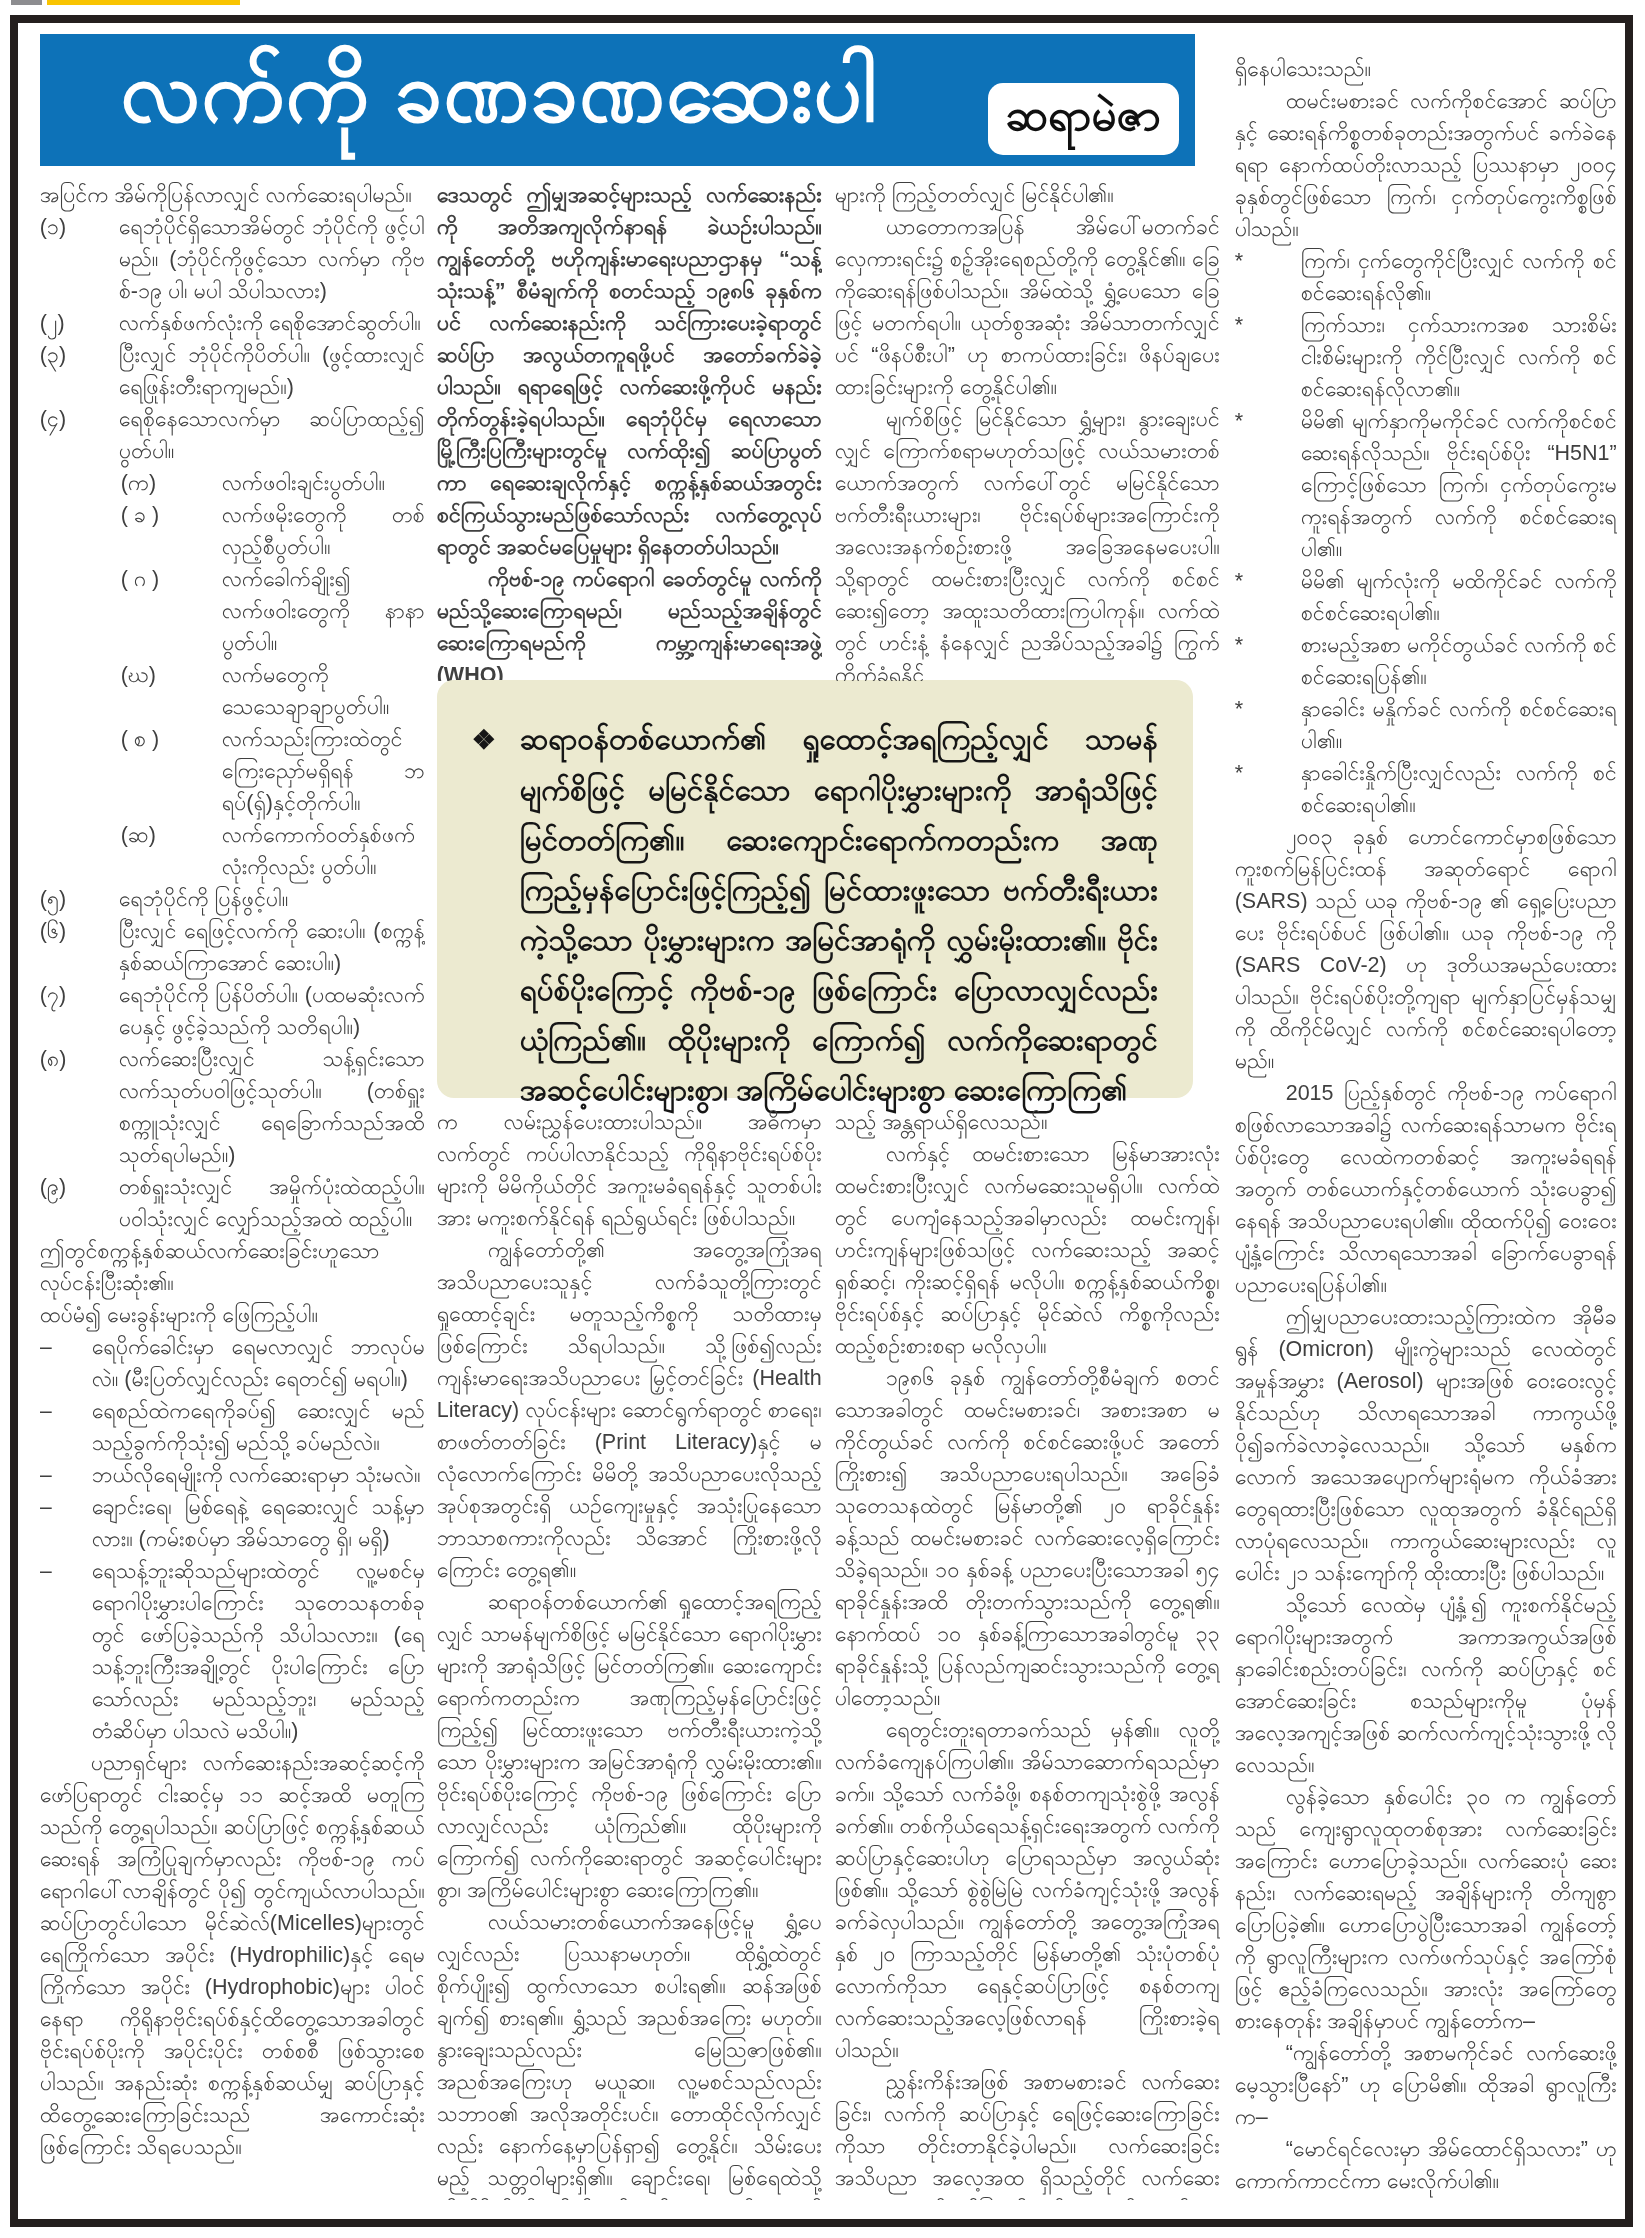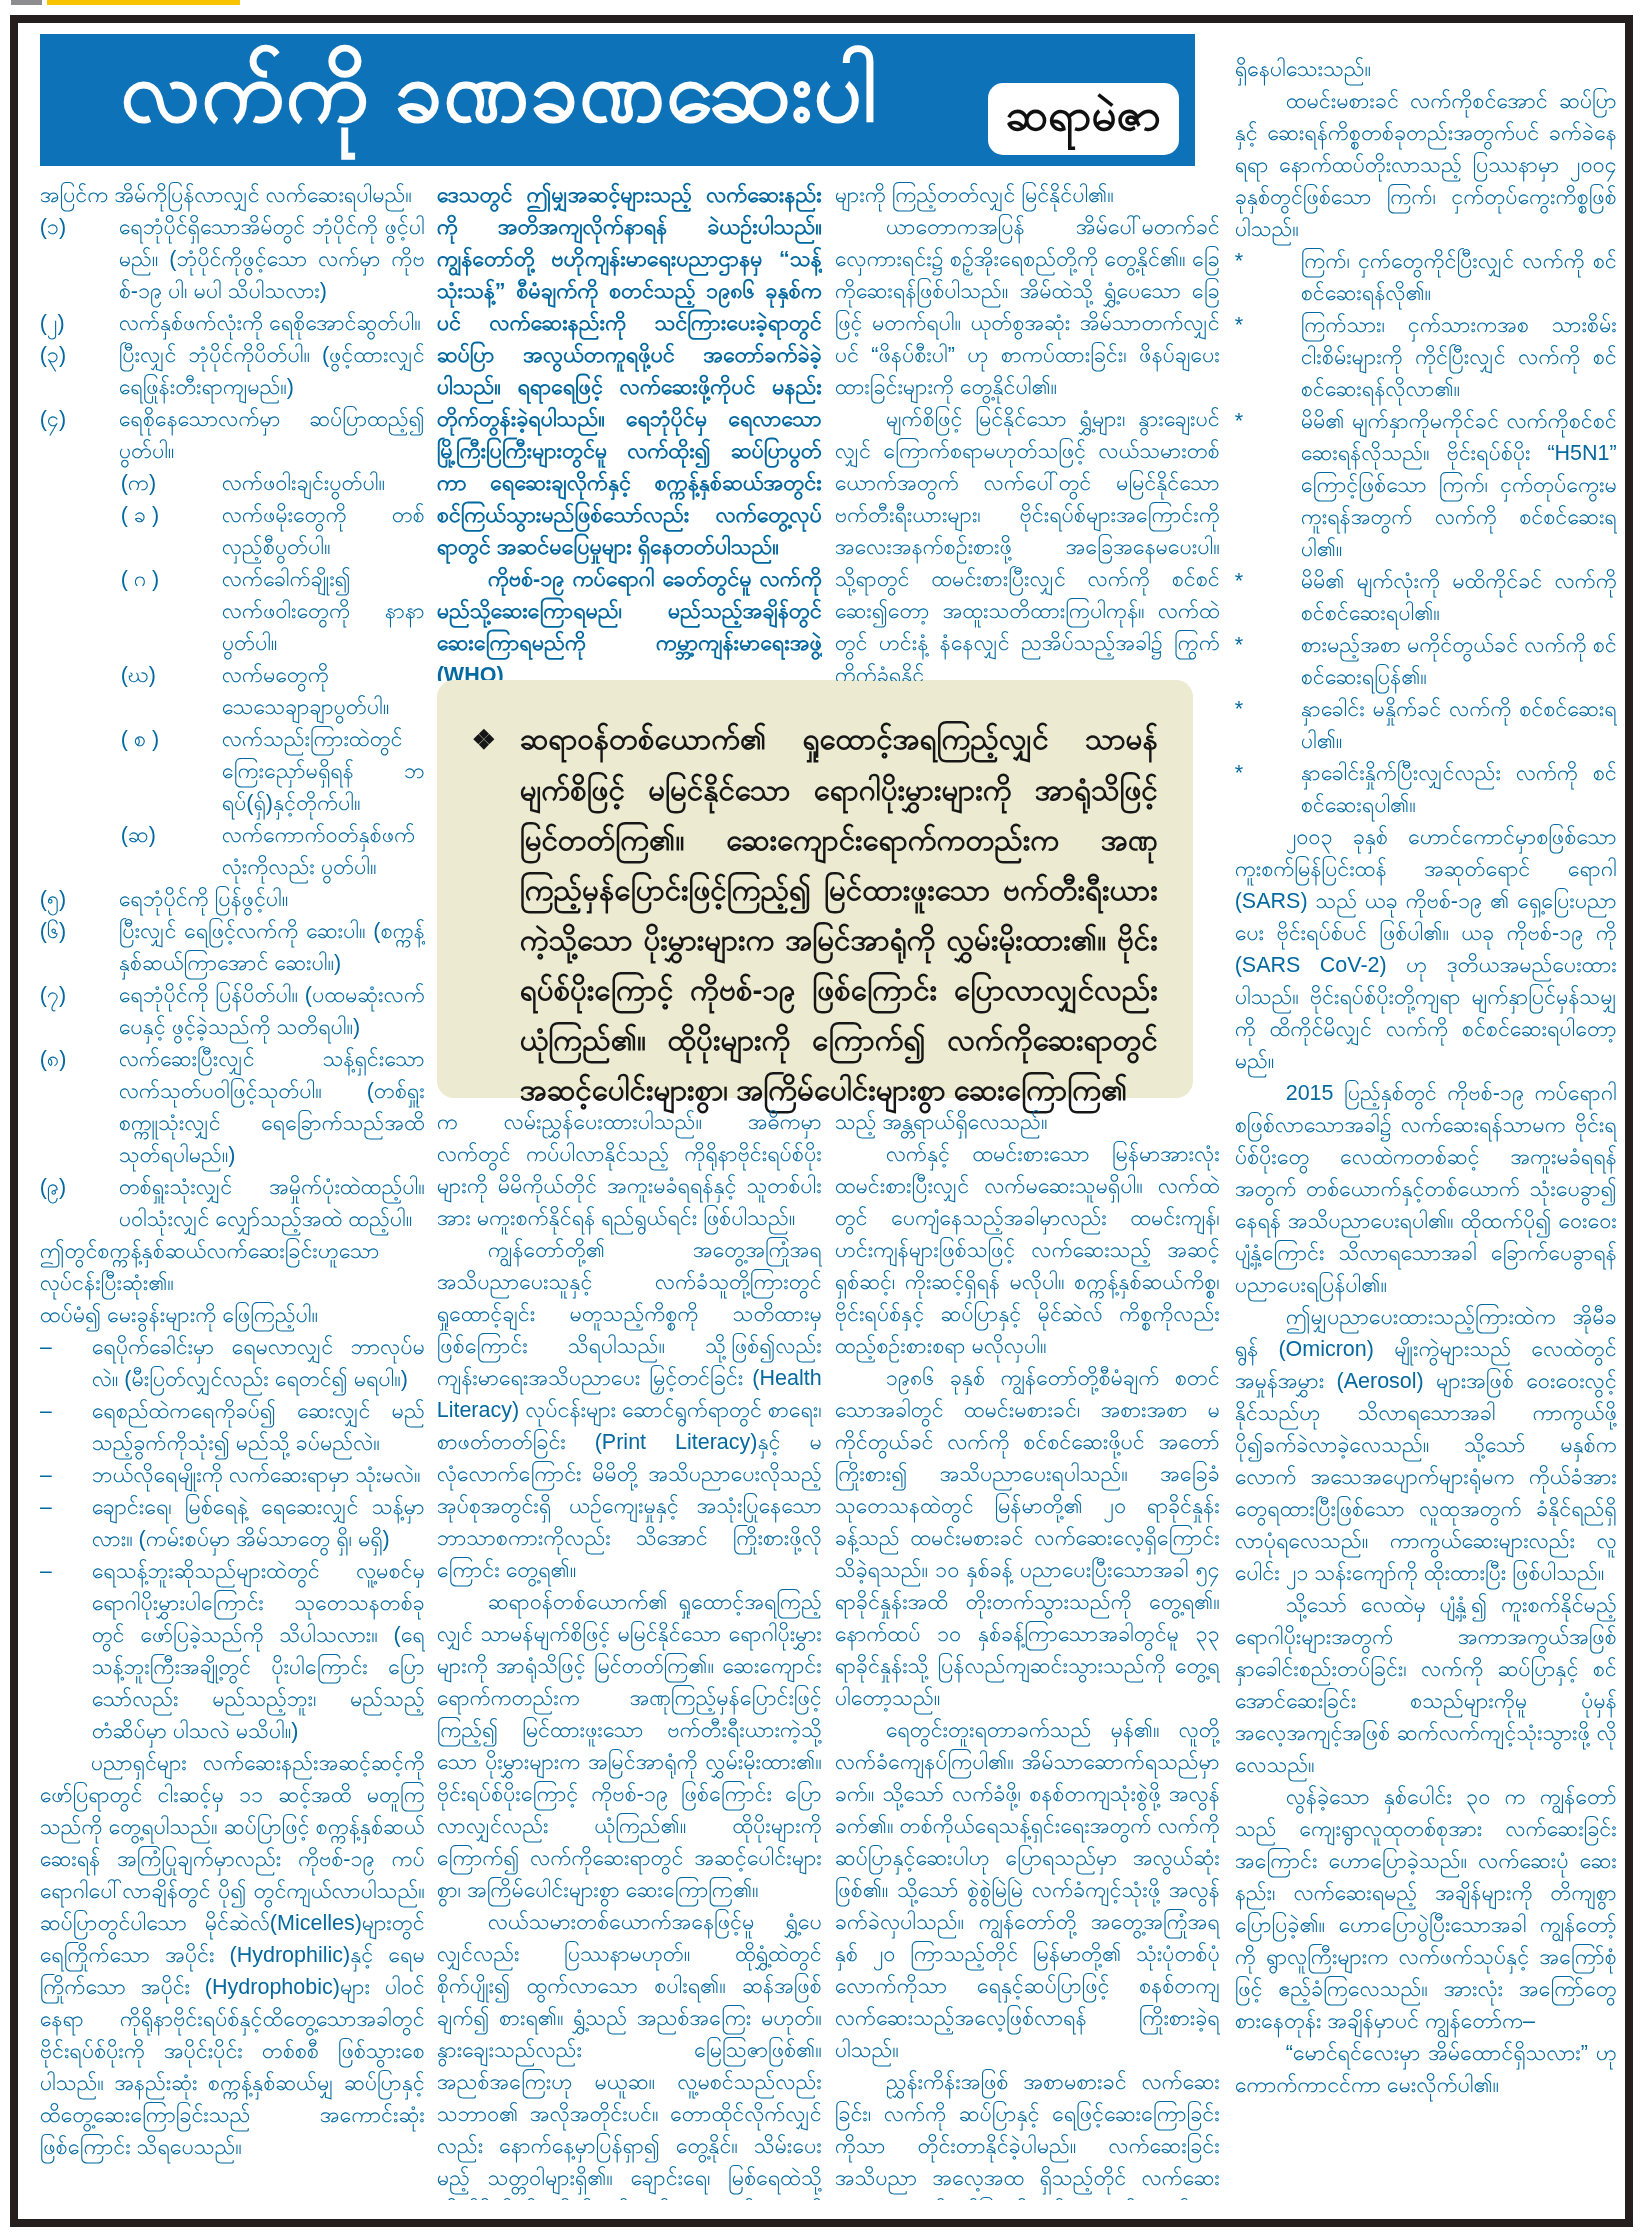--- a/index.html
+++ b/index.html
@@ -25,7 +25,7 @@
   }
   .col{
     position:absolute;overflow:hidden;font-size:21.5px;line-height:32px;
-    text-align:justify;color:#0369a1;
+    text-align:justify;color:#404040;
   }
   .col1{left:22px;top:156px;width:385px;height:2021px;}
   .col2a{left:419px;top:156px;width:385px;height:502px;font-weight:bold;}

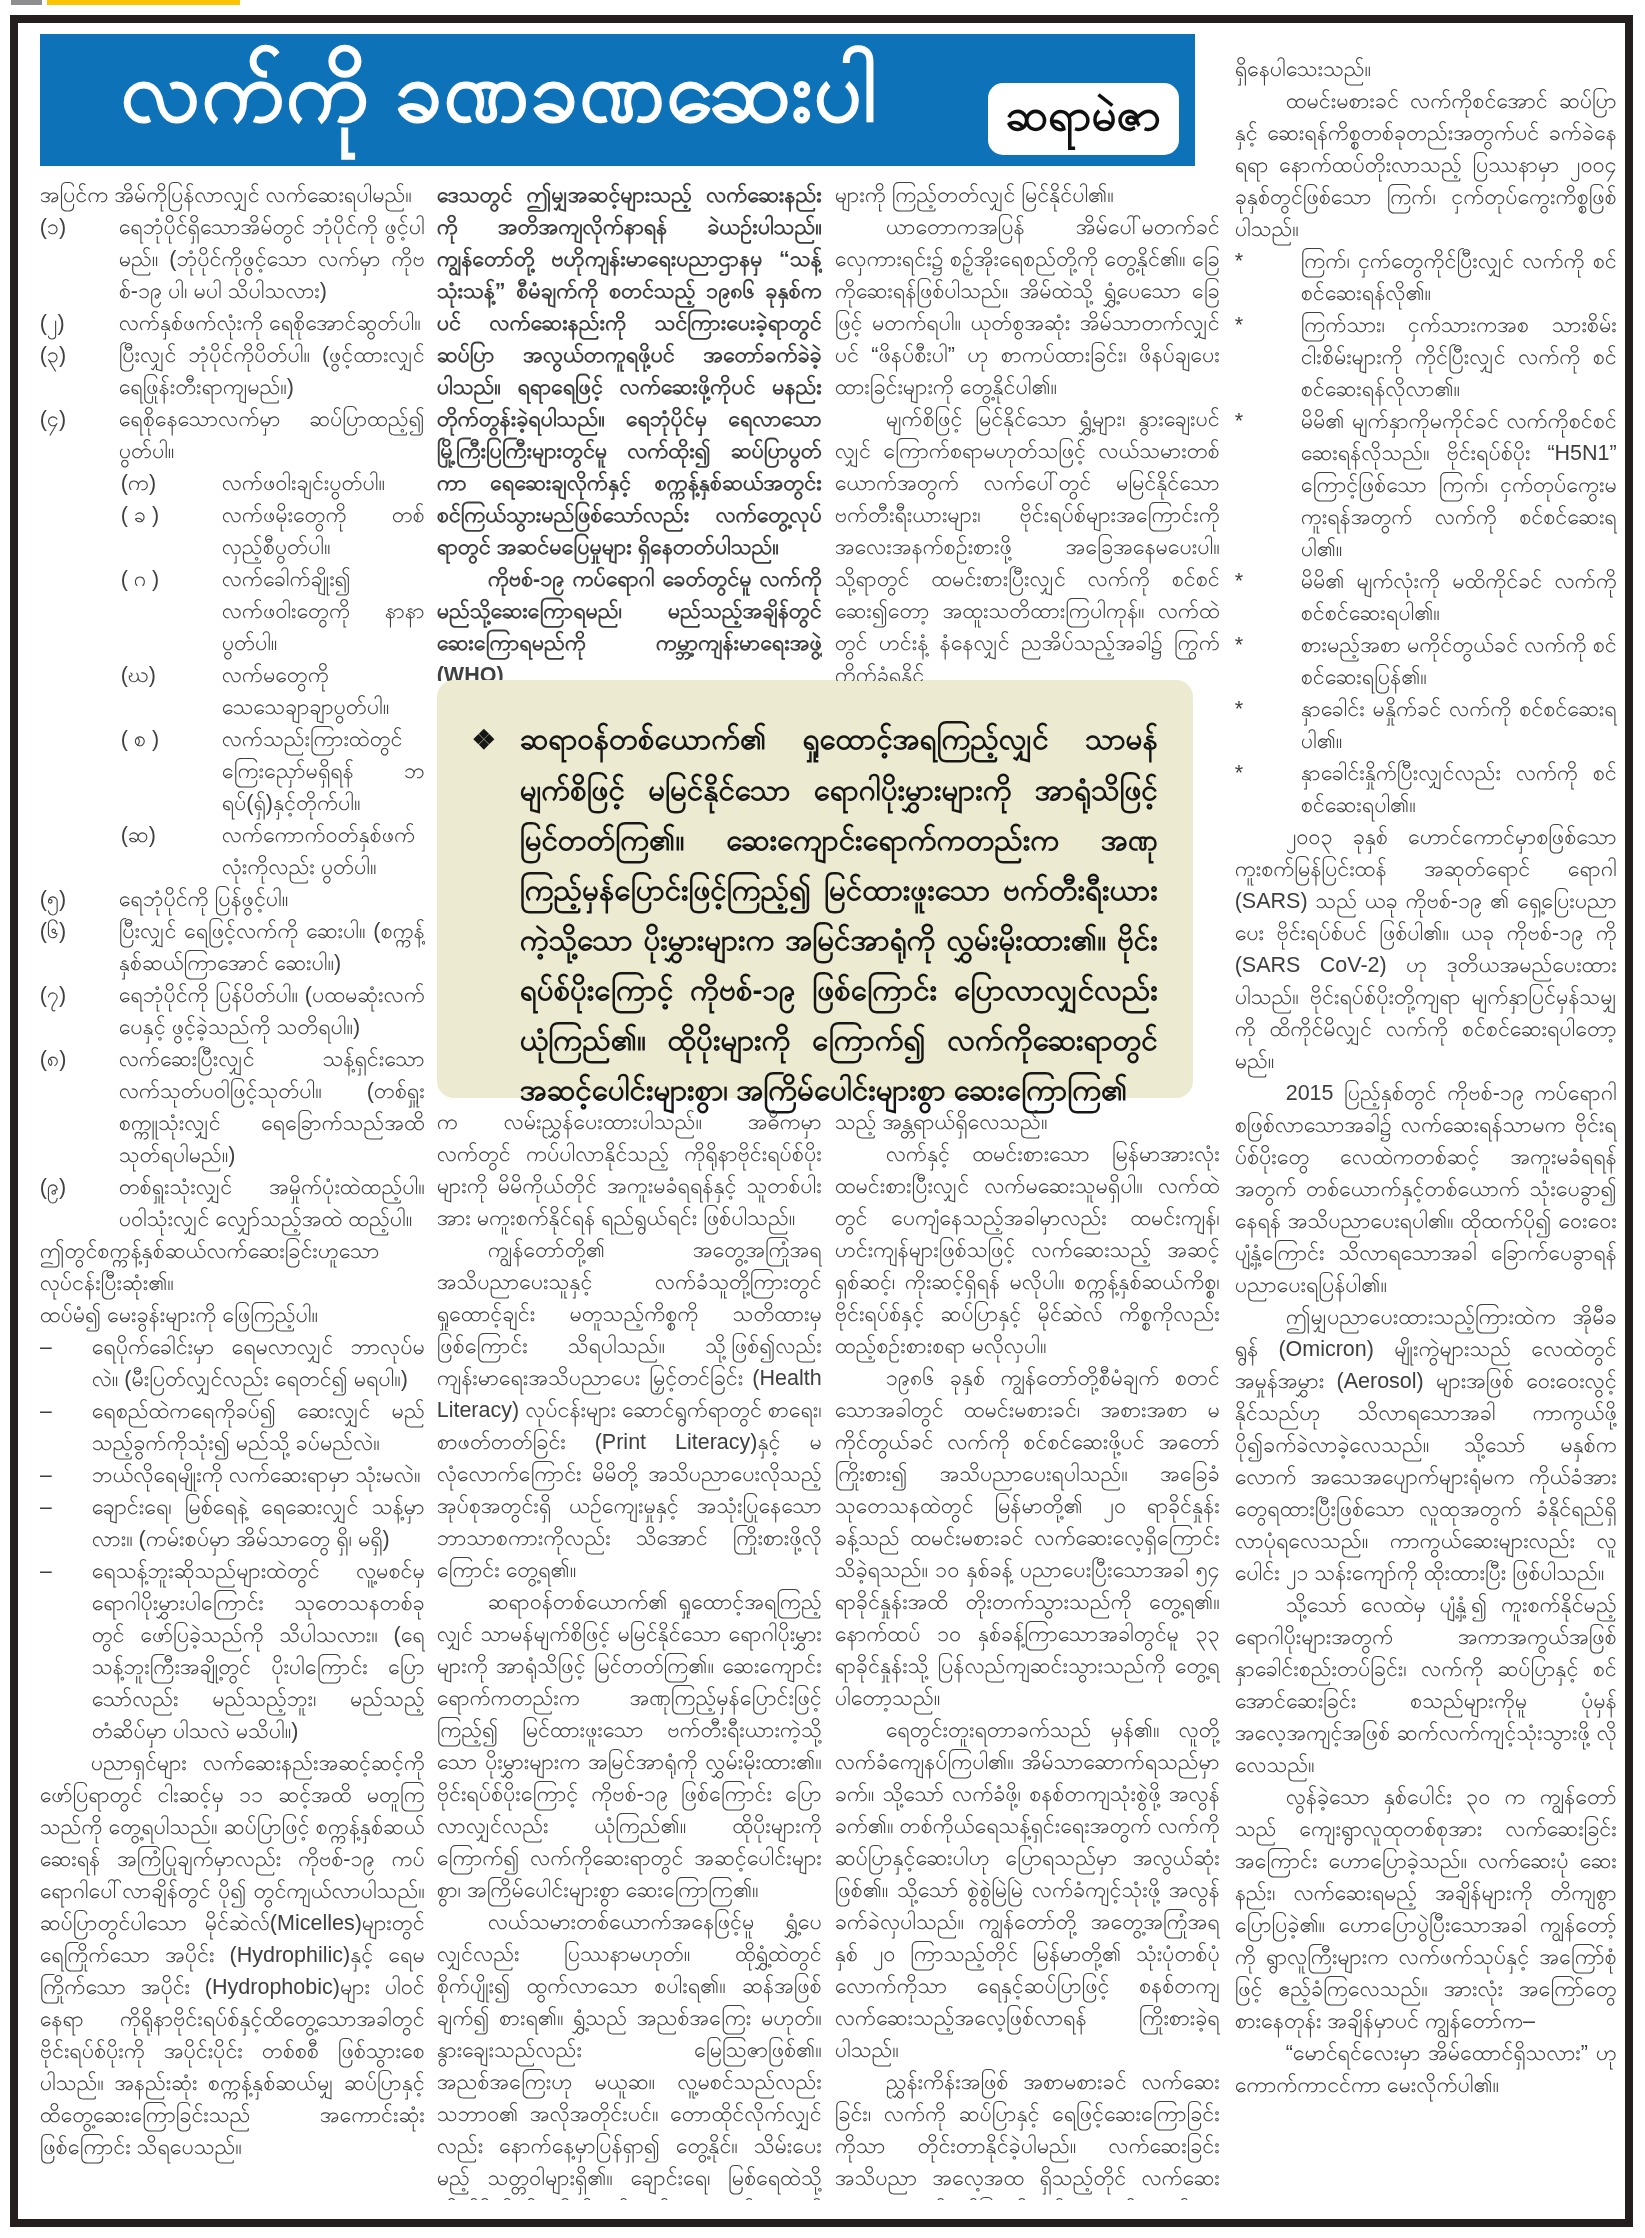--- a/index.html
+++ b/index.html
@@ -137,6 +137,7 @@
     <p class="p">ဤမျှပညာပေးထားသည့်ကြားထဲက အိုမီခရွန် (Omicron) မျိုးကွဲများသည် လေထဲတွင် အမှုန်အမွှား (Aerosol) များအဖြစ် ဝေးဝေးလွင့်နိုင်သည်ဟု သိလာရသောအခါ ကာကွယ်ဖို့ ပို၍ခက်ခဲလာခဲ့လေသည်။ သို့သော် မနှစ်ကလောက် အသေအပျောက်များရုံမက ကိုယ်ခံအားတွေရထားပြီးဖြစ်သော လူထုအတွက် ခံနိုင်ရည်ရှိလာပုံရလေသည်။ ကာကွယ်ဆေးများလည်း လူပေါင်း ၂၁ သန်းကျော်ကို ထိုးထားပြီး ဖြစ်ပါသည်။</p>
     <p class="p">သို့သော် လေထဲမှ ပျံ့နှံ့၍ ကူးစက်နိုင်မည့် ရောဂါပိုးများအတွက် အကာအကွယ်အဖြစ် နှာခေါင်းစည်းတပ်ခြင်း၊ လက်ကို ဆပ်ပြာနှင့် စင်အောင်ဆေးခြင်း စသည်များကိုမူ ပုံမှန်အလေ့အကျင့်အဖြစ် ဆက်လက်ကျင့်သုံးသွားဖို့ လိုလေသည်။</p>
     <p class="p">လွန်ခဲ့သော နှစ်ပေါင်း ၃၀ က ကျွန်တော်သည် ကျေးရွာလူထုတစ်စုအား လက်ဆေးခြင်းအကြောင်း ဟောပြောခဲ့သည်။ လက်ဆေးပုံ ဆေးနည်း၊ လက်ဆေးရမည့် အချိန်များကို တိကျစွာ ပြောပြခဲ့၏။ ဟောပြောပွဲပြီးသောအခါ ကျွန်တော့်ကို ရွာလူကြီးများက လက်ဖက်သုပ်နှင့် အကြော်စုံဖြင့် ဧည့်ခံကြလေသည်။ အားလုံး အကြော်တွေ စားနေတုန်း အချိန်မှာပင် ကျွန်တော်က–</p>
+    <p class="p">“ကျွန်တော်တို့ အစာမကိုင်ခင် လက်ဆေးဖို့ မေ့သွားပြီနော်” ဟု ပြောမိ၏။ ထိုအခါ ရွာလူကြီးက–</p>
     <p class="p">“မောင်ရင်လေးမှာ အိမ်ထောင်ရှိသလား” ဟု ကောက်ကာငင်ကာ မေးလိုက်ပါ၏။</p>
 
   </div>

